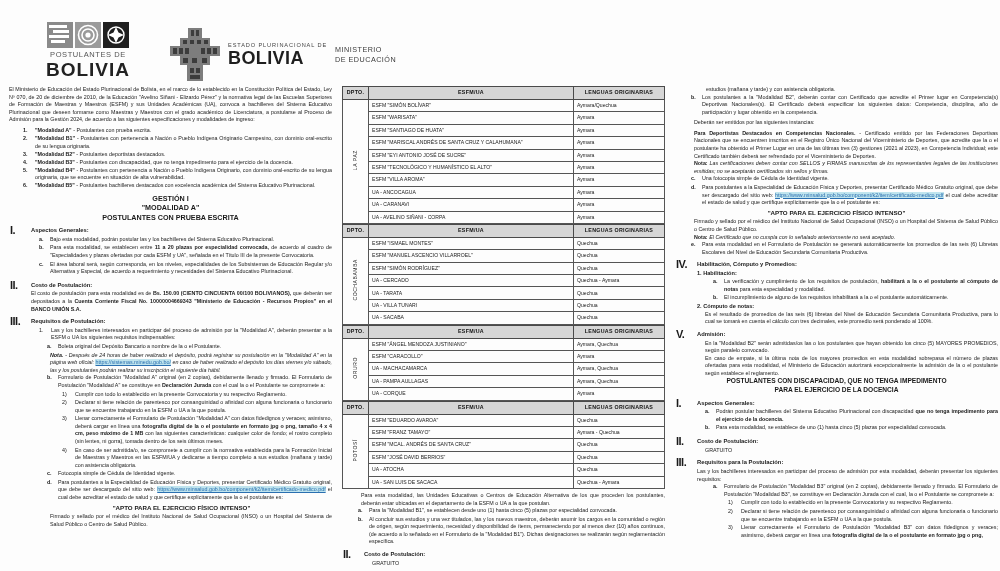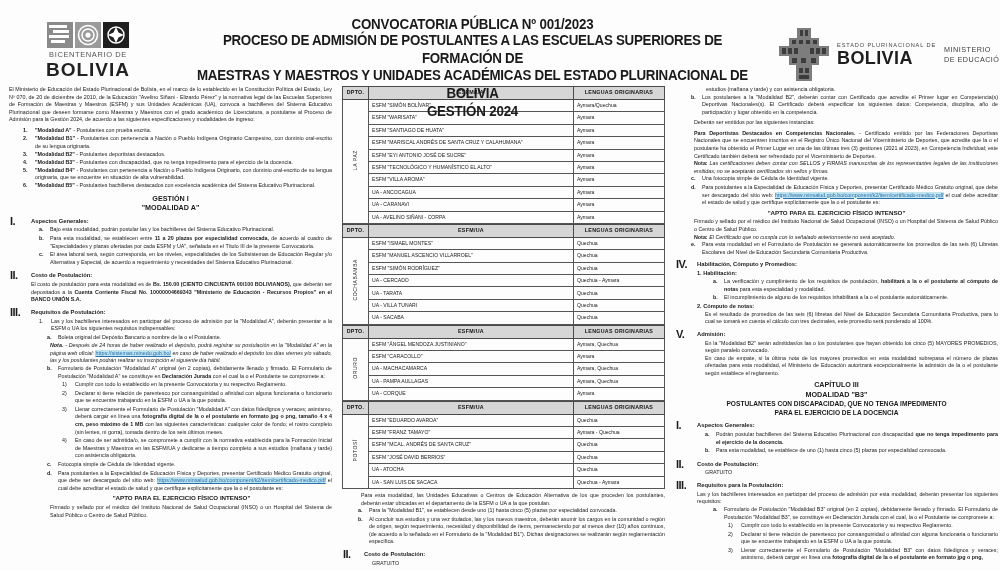--- a/index.html
+++ b/index.html
@@ -291,12 +291,6 @@
       <div class="bicent-main">BOLIVIA</div>
     </div>
 
-    <div class="title-block">
-      <div class="title-line1">CONVOCATORIA PÚBLICA Nº 001/2023</div>
-      <div class="title-line2">PROCESO DE ADMISIÓN DE POSTULANTES A LAS ESCUELAS SUPERIORES DE FORMACIÓN DE</div>
-      <div class="title-line3">MAESTRAS Y MAESTROS Y UNIDADES ACADÉMICAS DEL ESTADO PLURINACIONAL DE BOLIVIA</div>
-      <div class="title-line4">GESTIÓN 2024</div>
-    </div>
 
     <div class="logo-right">
       <svg class="escudo" width="54" height="58" viewBox="0 0 54 58">

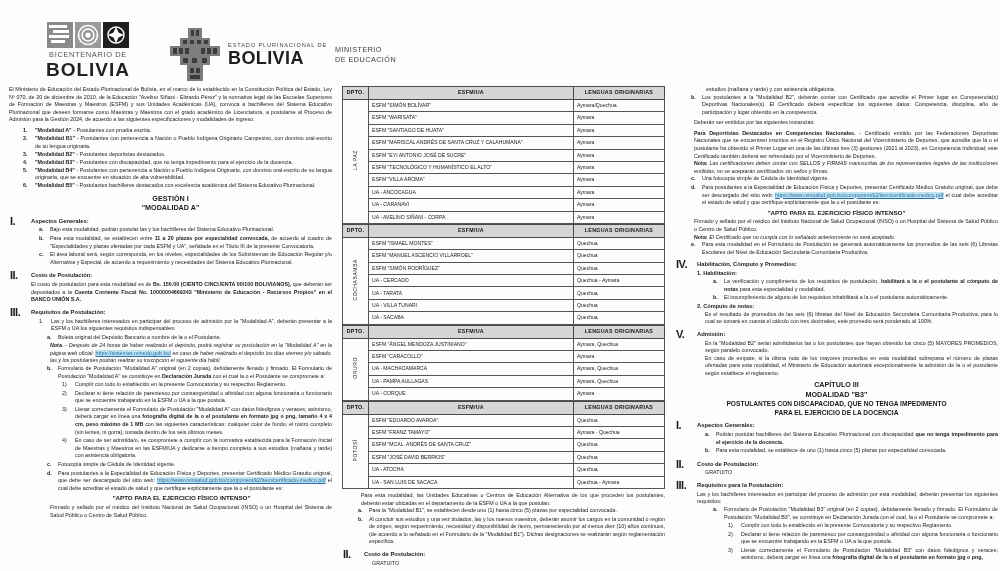--- a/index.html
+++ b/index.html
@@ -287,7 +287,7 @@
           <polygon points="13,5 15.5,10.5 21,13 15.5,15.5 13,21 10.5,15.5 5,13 10.5,10.5" fill="#fff"></polygon>
         </svg>
       </div>
-      <div class="bicent-sub">BICENTENARIO DE</div>
+      <div class="bicent-sub">POSTULANTES DE</div>
       <div class="bicent-main">BOLIVIA</div>
     </div>
 

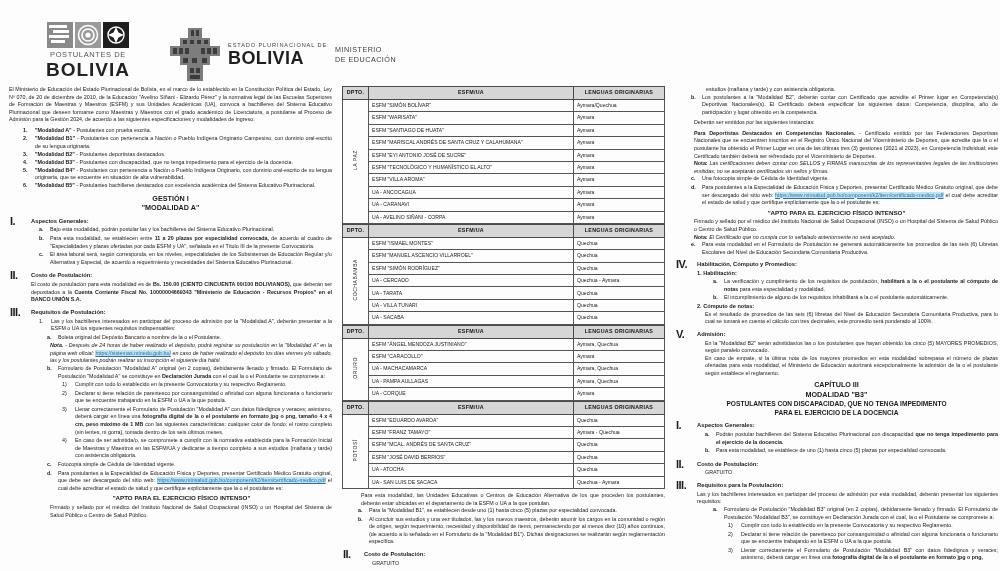--- a/index.html
+++ b/index.html
@@ -369,6 +369,7 @@
       <div class="chapter-title">
         <div>GESTIÓN I</div>
         <div>"MODALIDAD A"</div>
+        <div>POSTULANTES CON PRUEBA ESCRITA</div>
       </div>
 
       <div class="roman-sec">

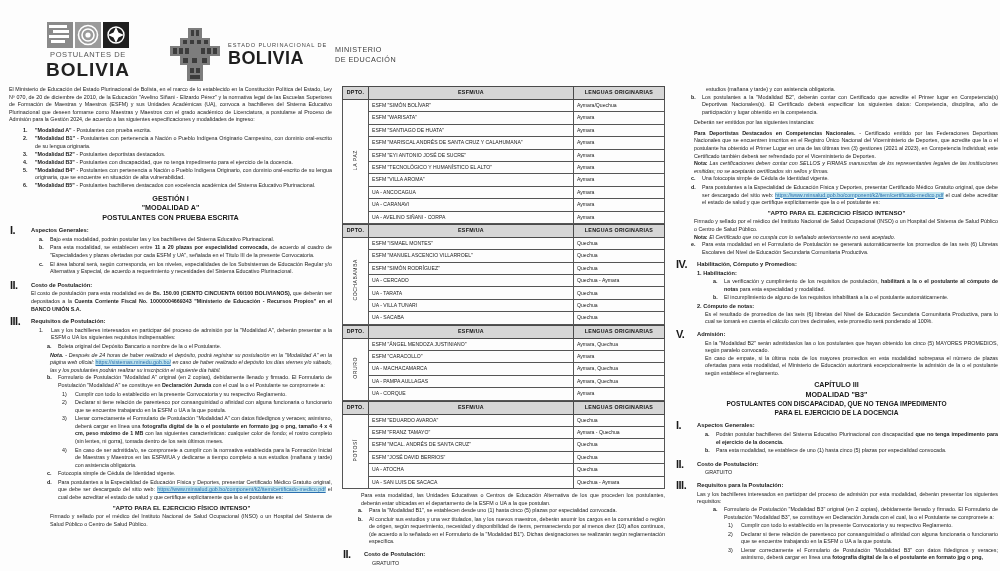--- a/index.html
+++ b/index.html
@@ -717,10 +717,6 @@
         </div>
       </div>
 
-      <div class="chapter-title">
-        <div>CAPÍTULO III</div>
-        <div>MODALIDAD "B3"</div>
-      </div>
       <div class="chapter-sub">
         <div>POSTULANTES CON DISCAPACIDAD, QUE NO TENGA IMPEDIMENTO</div>
         <div>PARA EL EJERCICIO DE LA DOCENCIA</div>

